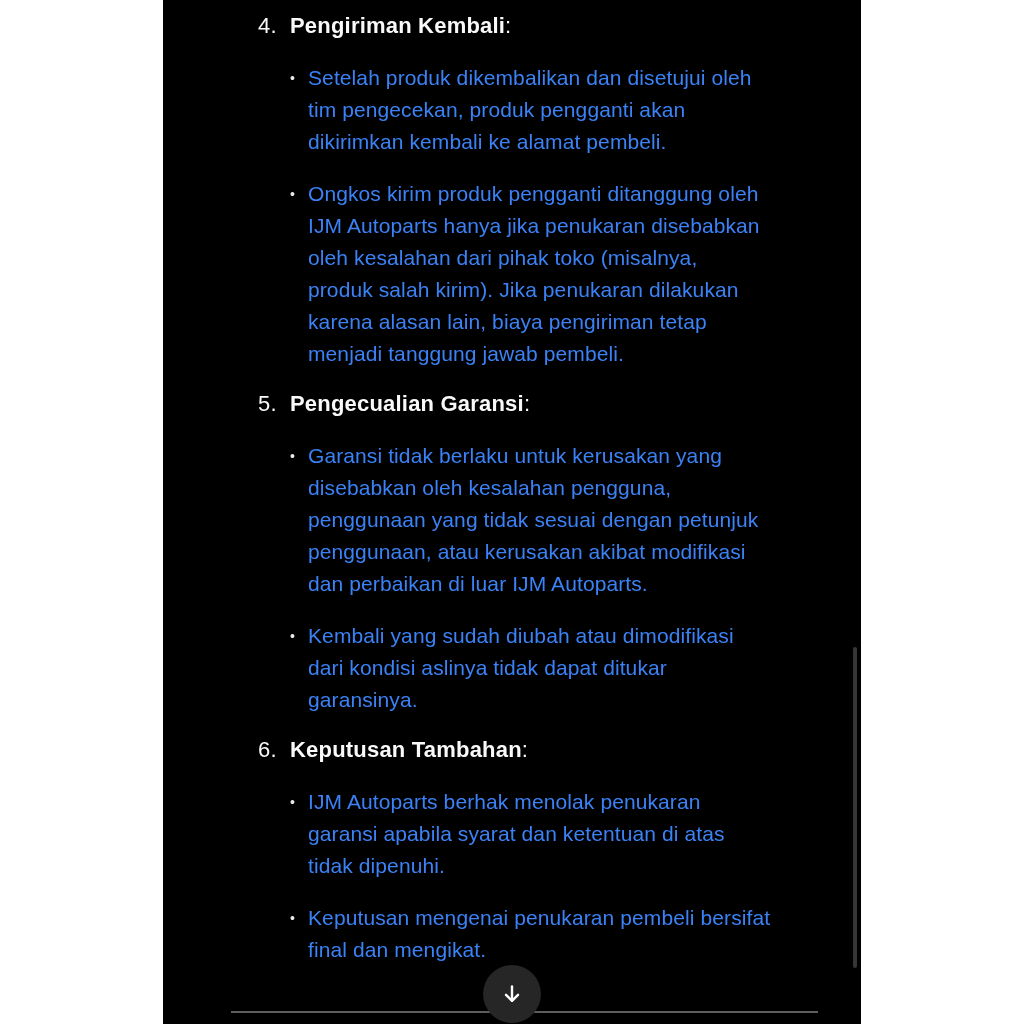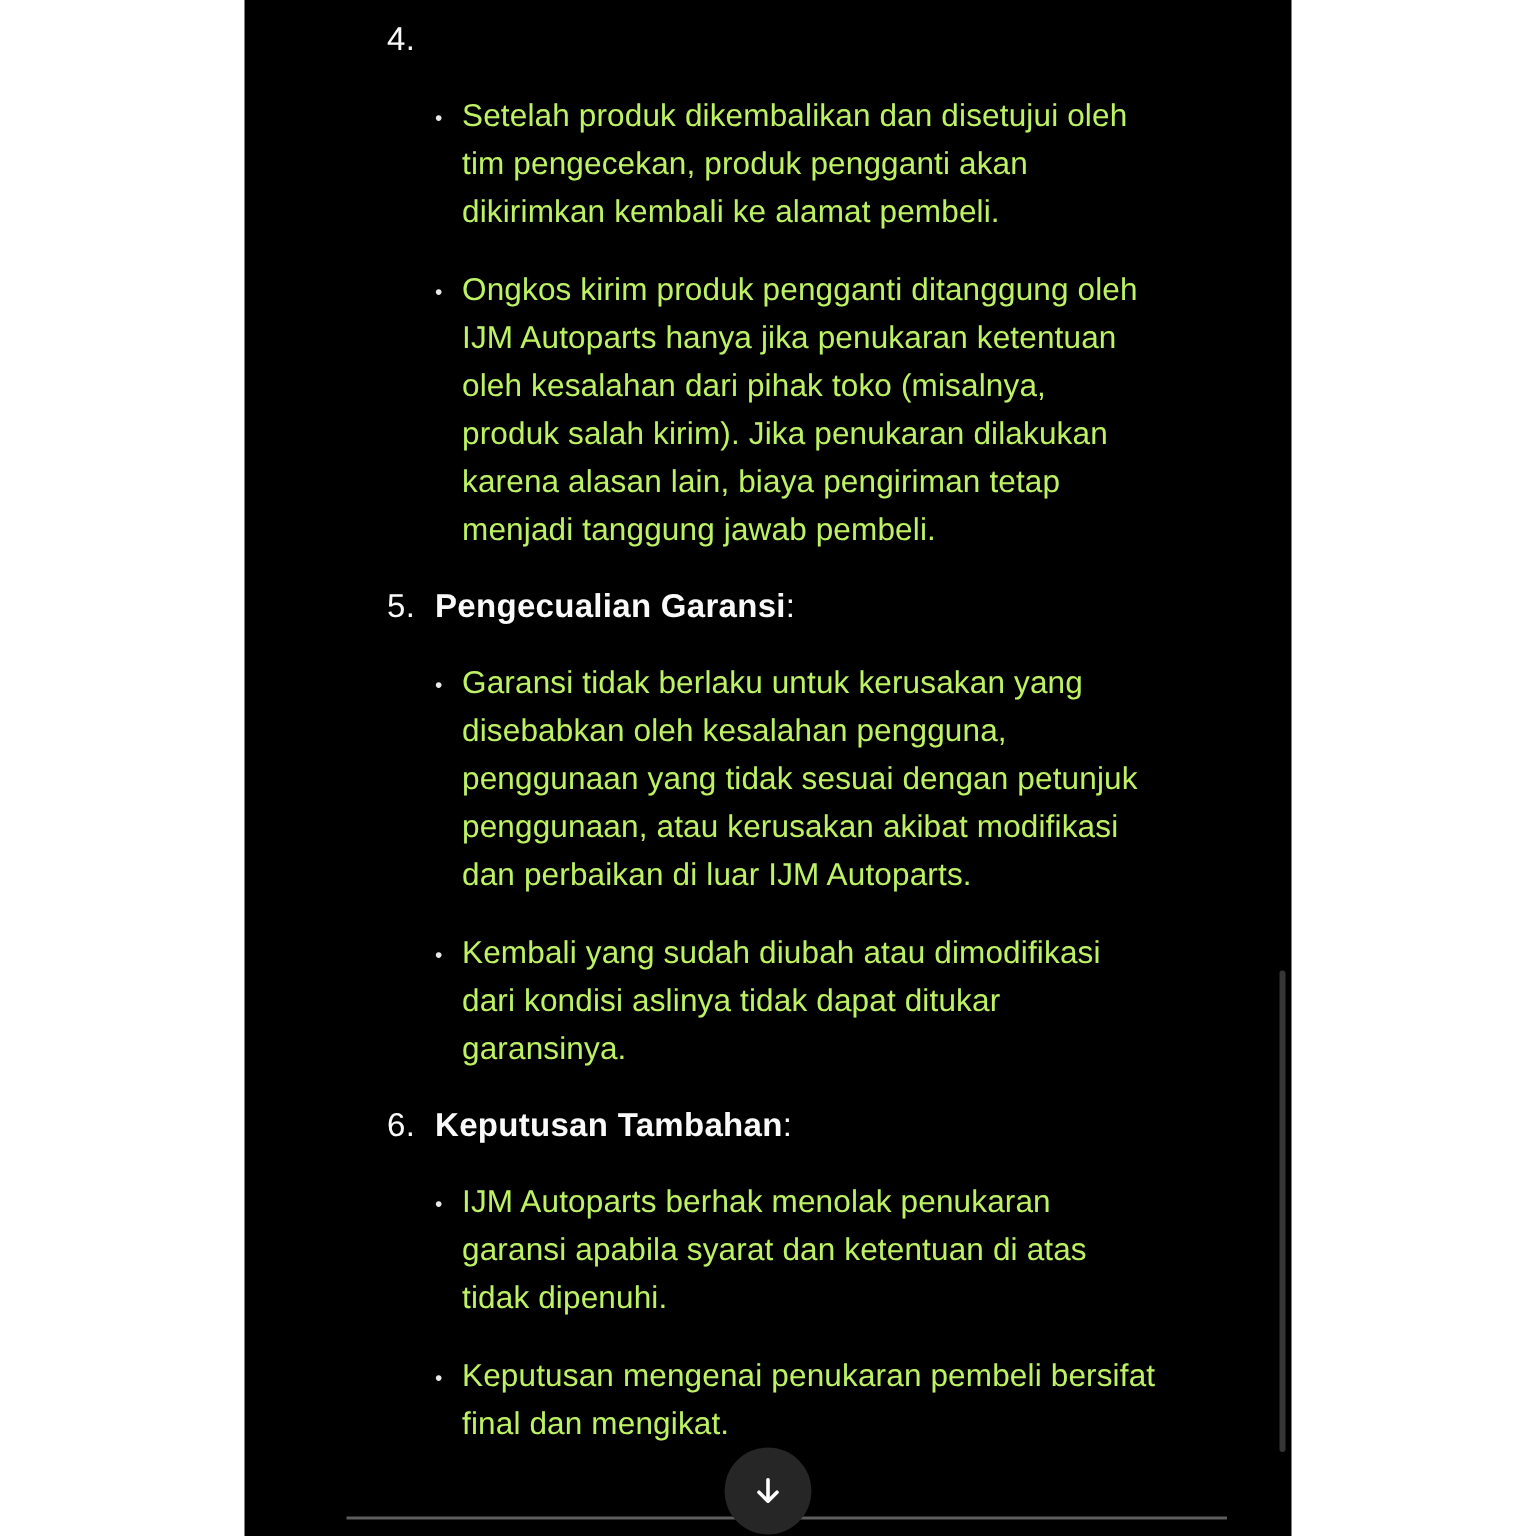--- a/index.html
+++ b/index.html
@@ -85,6 +85,7 @@
     <div class="section">
       <div class="heading">
         <span class="num">4.</span>
+        <span class="ttl"><b>Pengiriman Kembali</b><span class="colon">:</span></span>
       </div>
       <div class="bullet">
         <span class="dot">•</span>

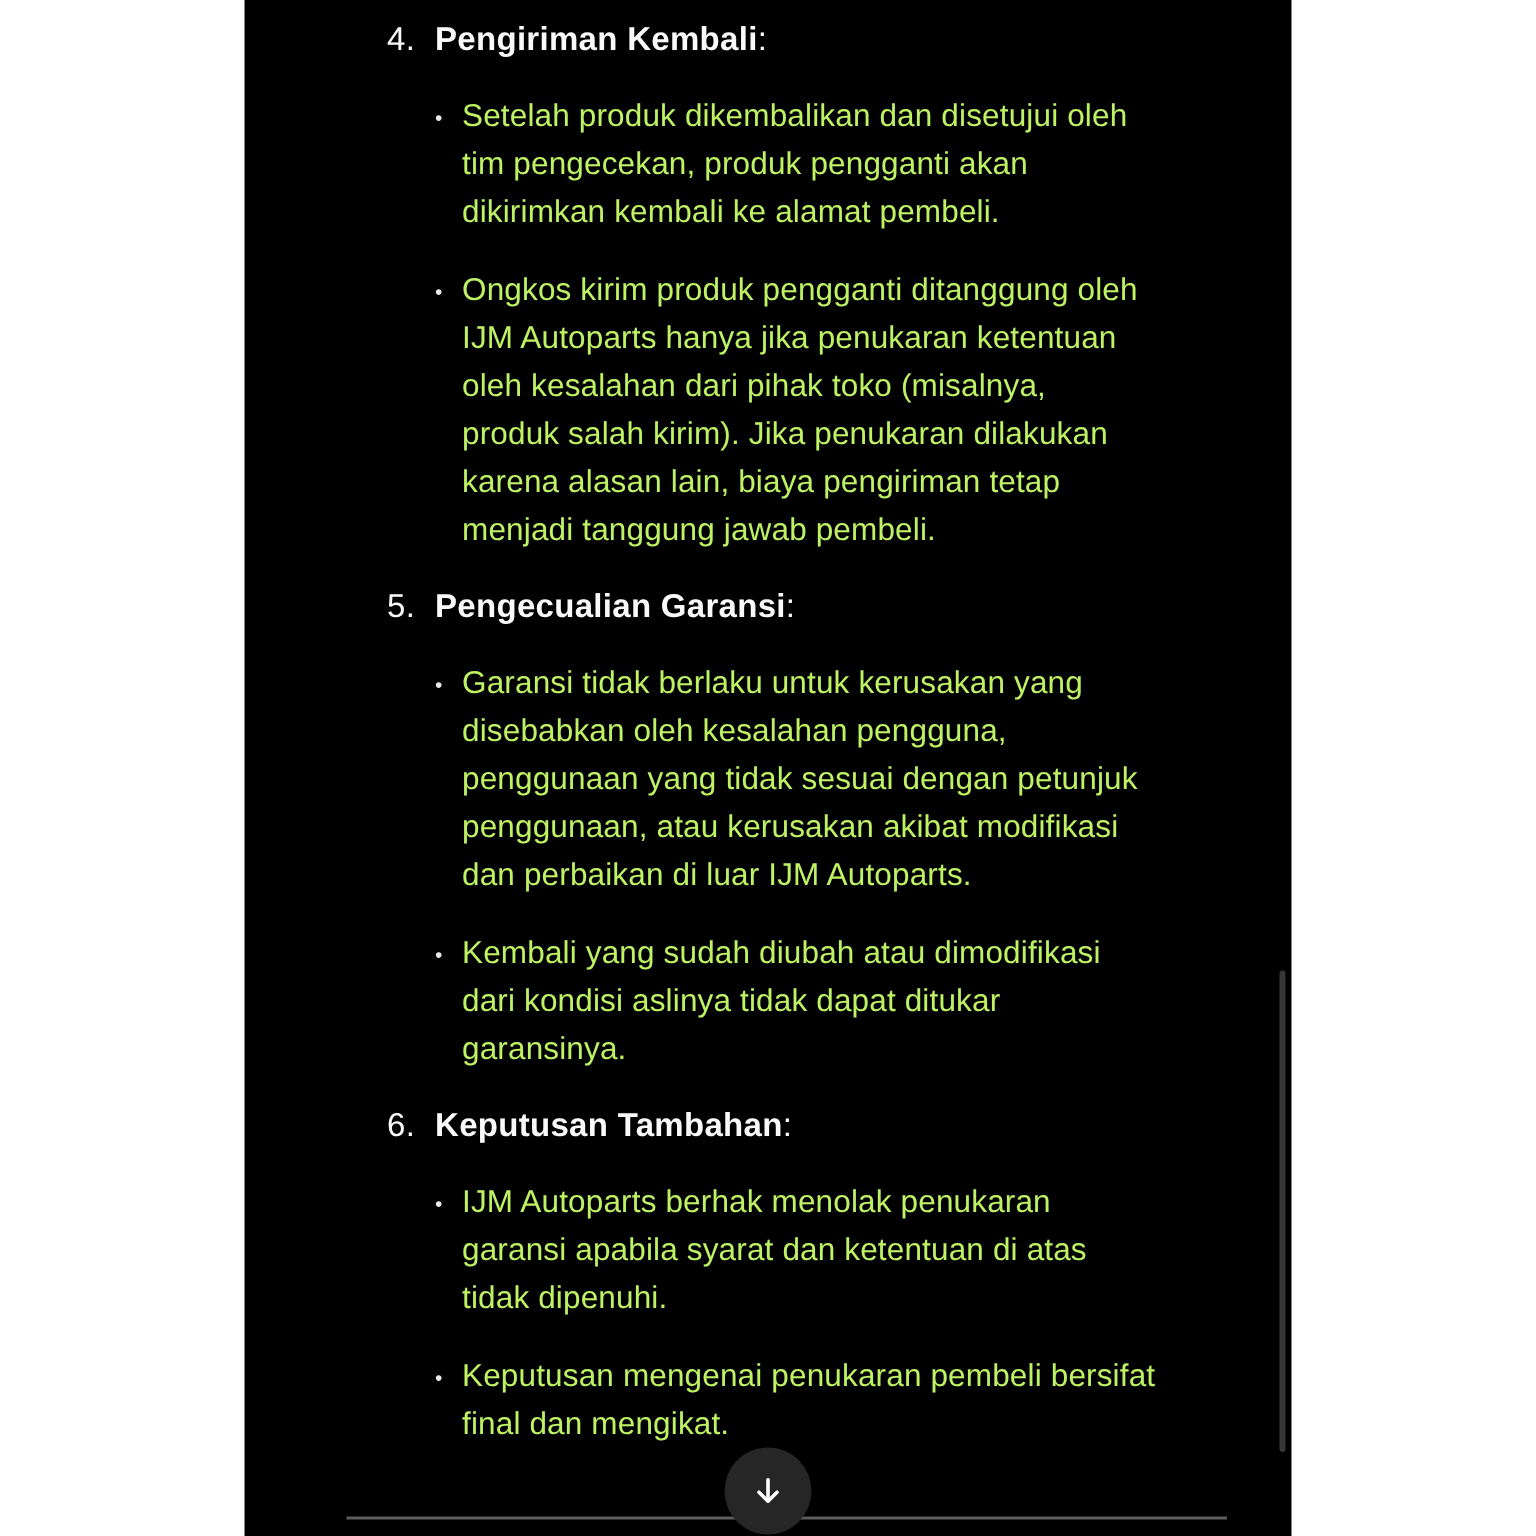--- a/index.html
+++ b/index.html
@@ -45,7 +45,7 @@
     width: 545px;
     font-size: 21px;
     line-height: 32px;
-    color: #bef264;
+    color: #3b82f6;
     letter-spacing: 0.1px;
     white-space: pre-line;
   }

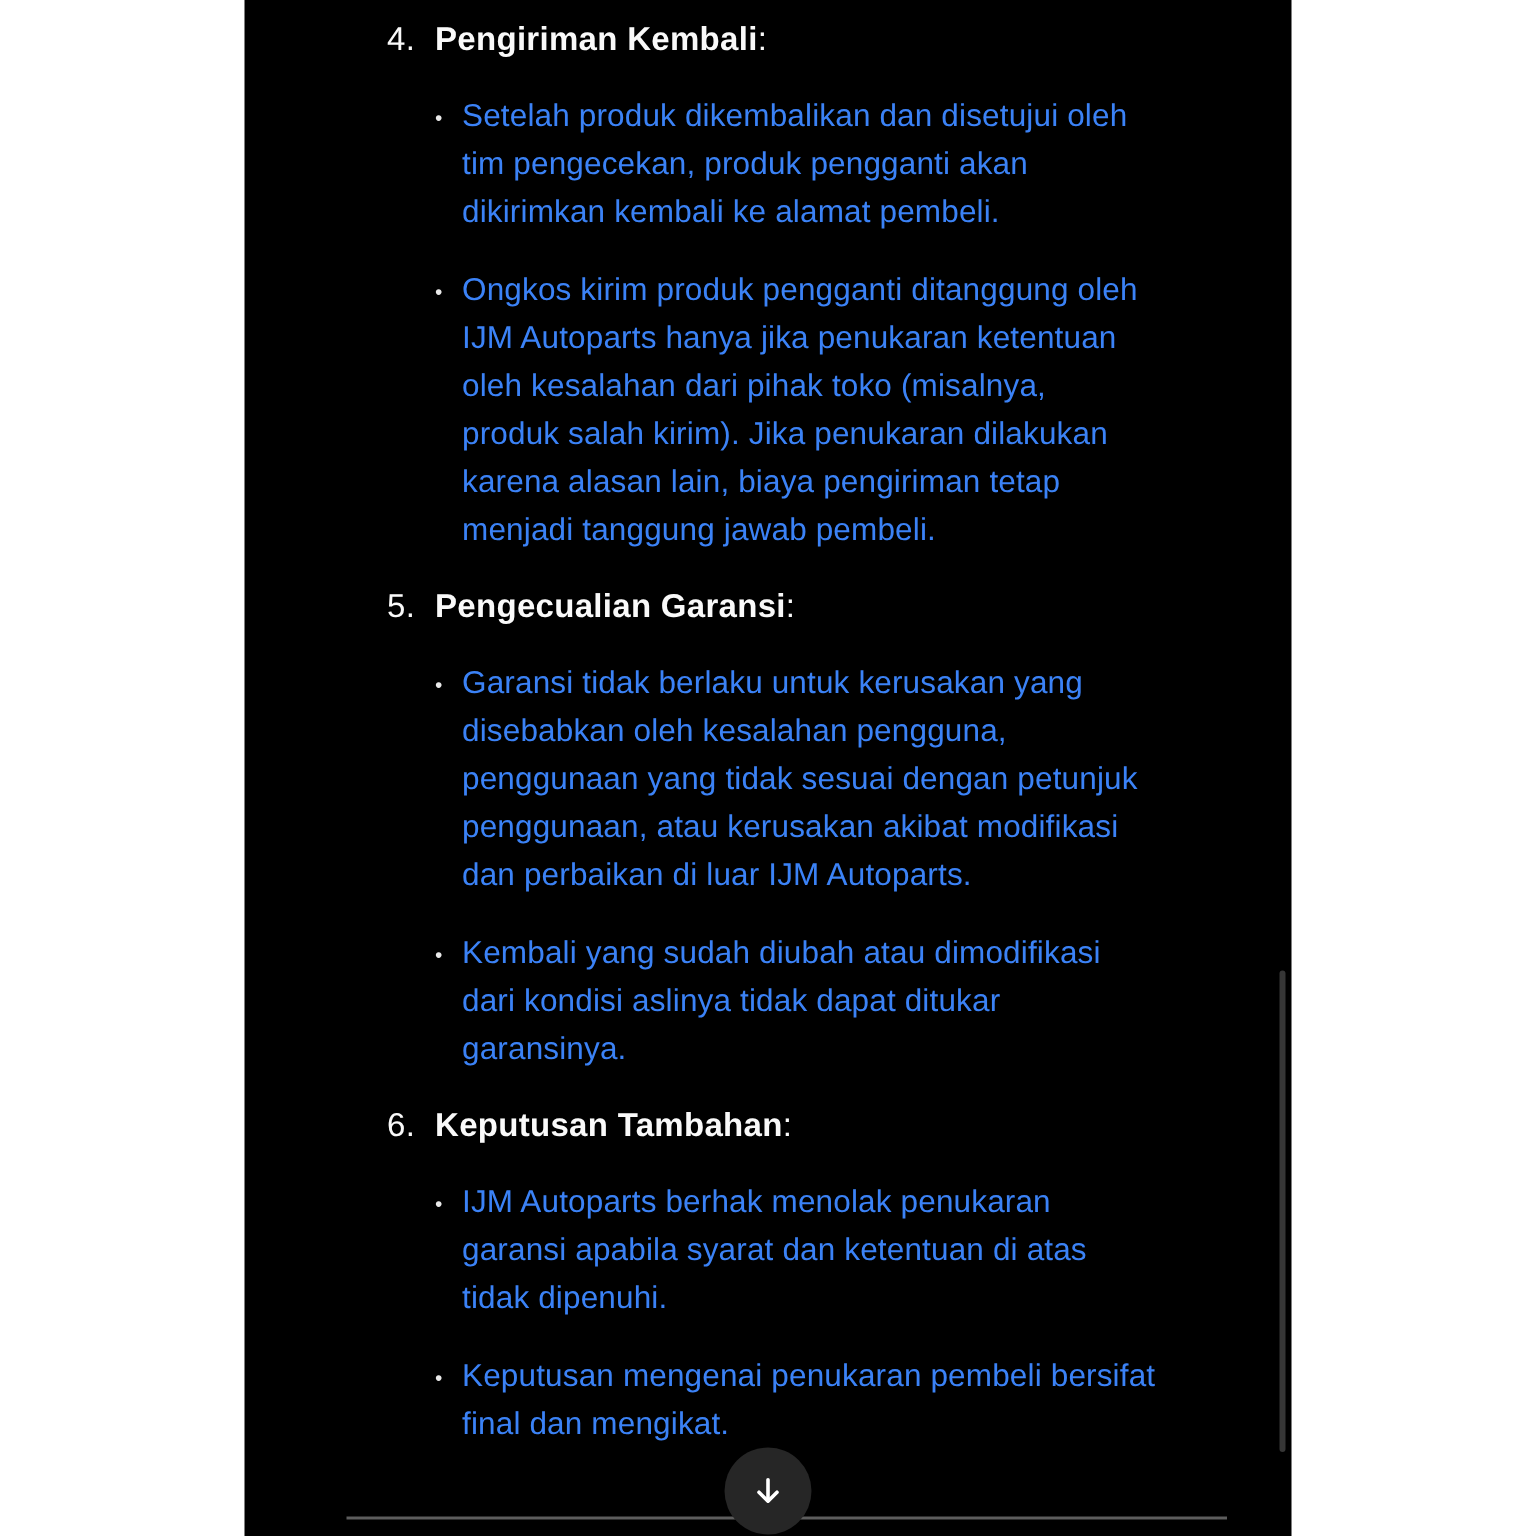--- a/index.html
+++ b/index.html
@@ -96,7 +96,7 @@
       <div class="bullet">
         <span class="dot">•</span>
         <p class="btxt">Ongkos kirim produk pengganti ditanggung oleh
-IJM Autoparts hanya jika penukaran ketentuan
+IJM Autoparts hanya jika penukaran disebabkan
 oleh kesalahan dari pihak toko (misalnya,
 produk salah kirim). Jika penukaran dilakukan
 karena alasan lain, biaya pengiriman tetap

